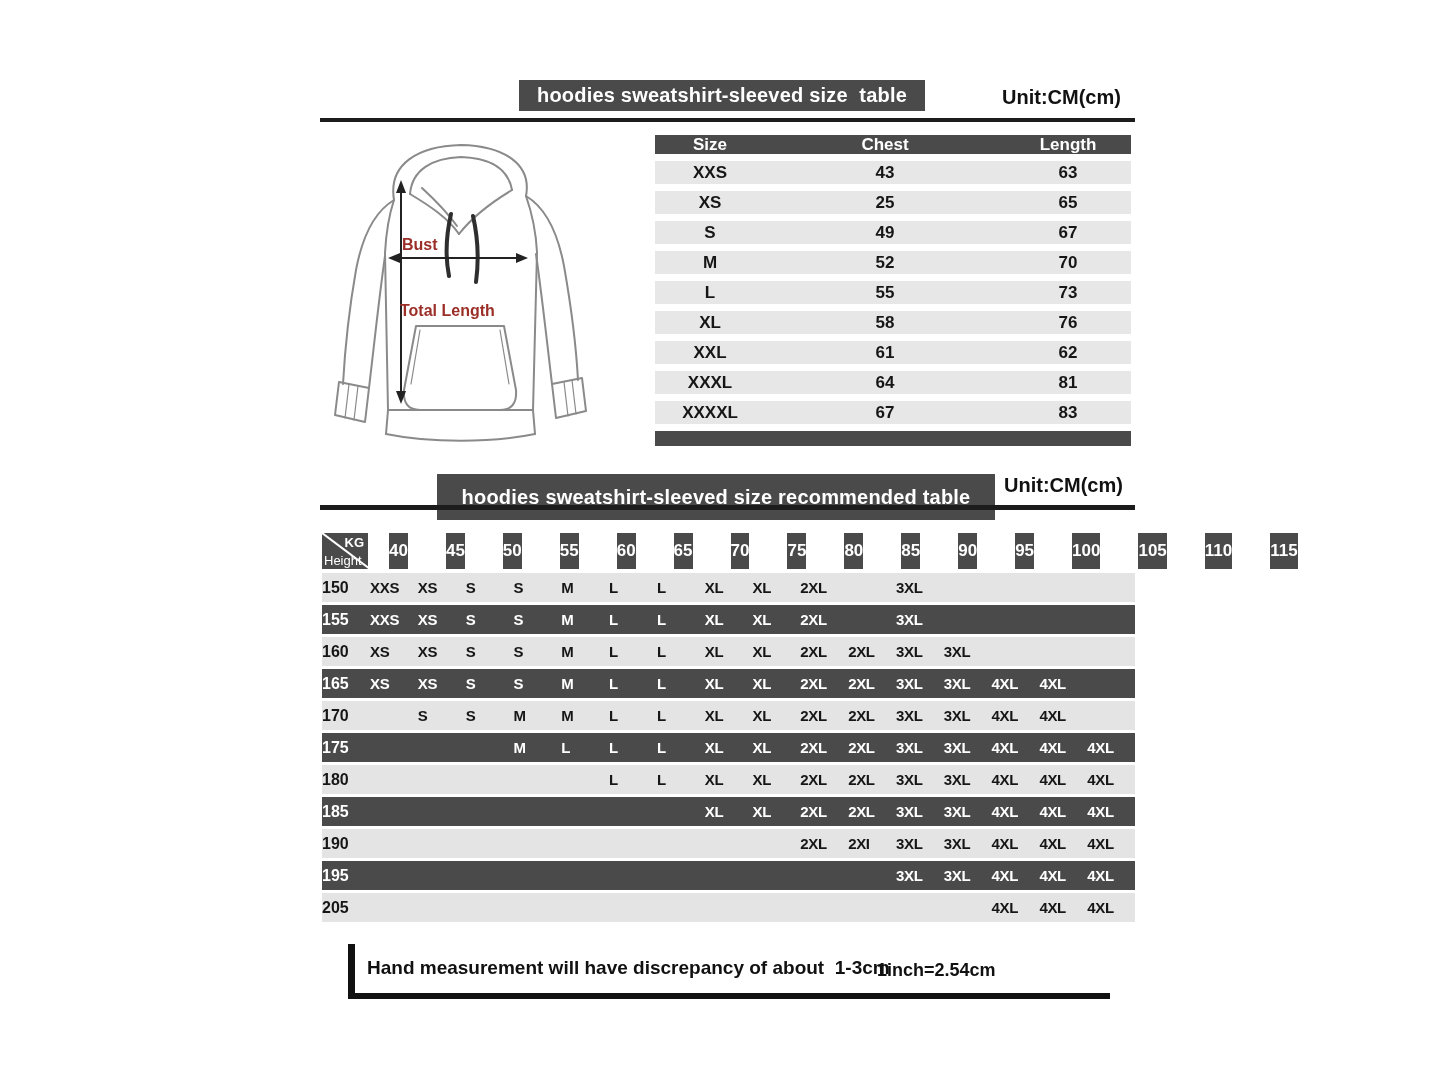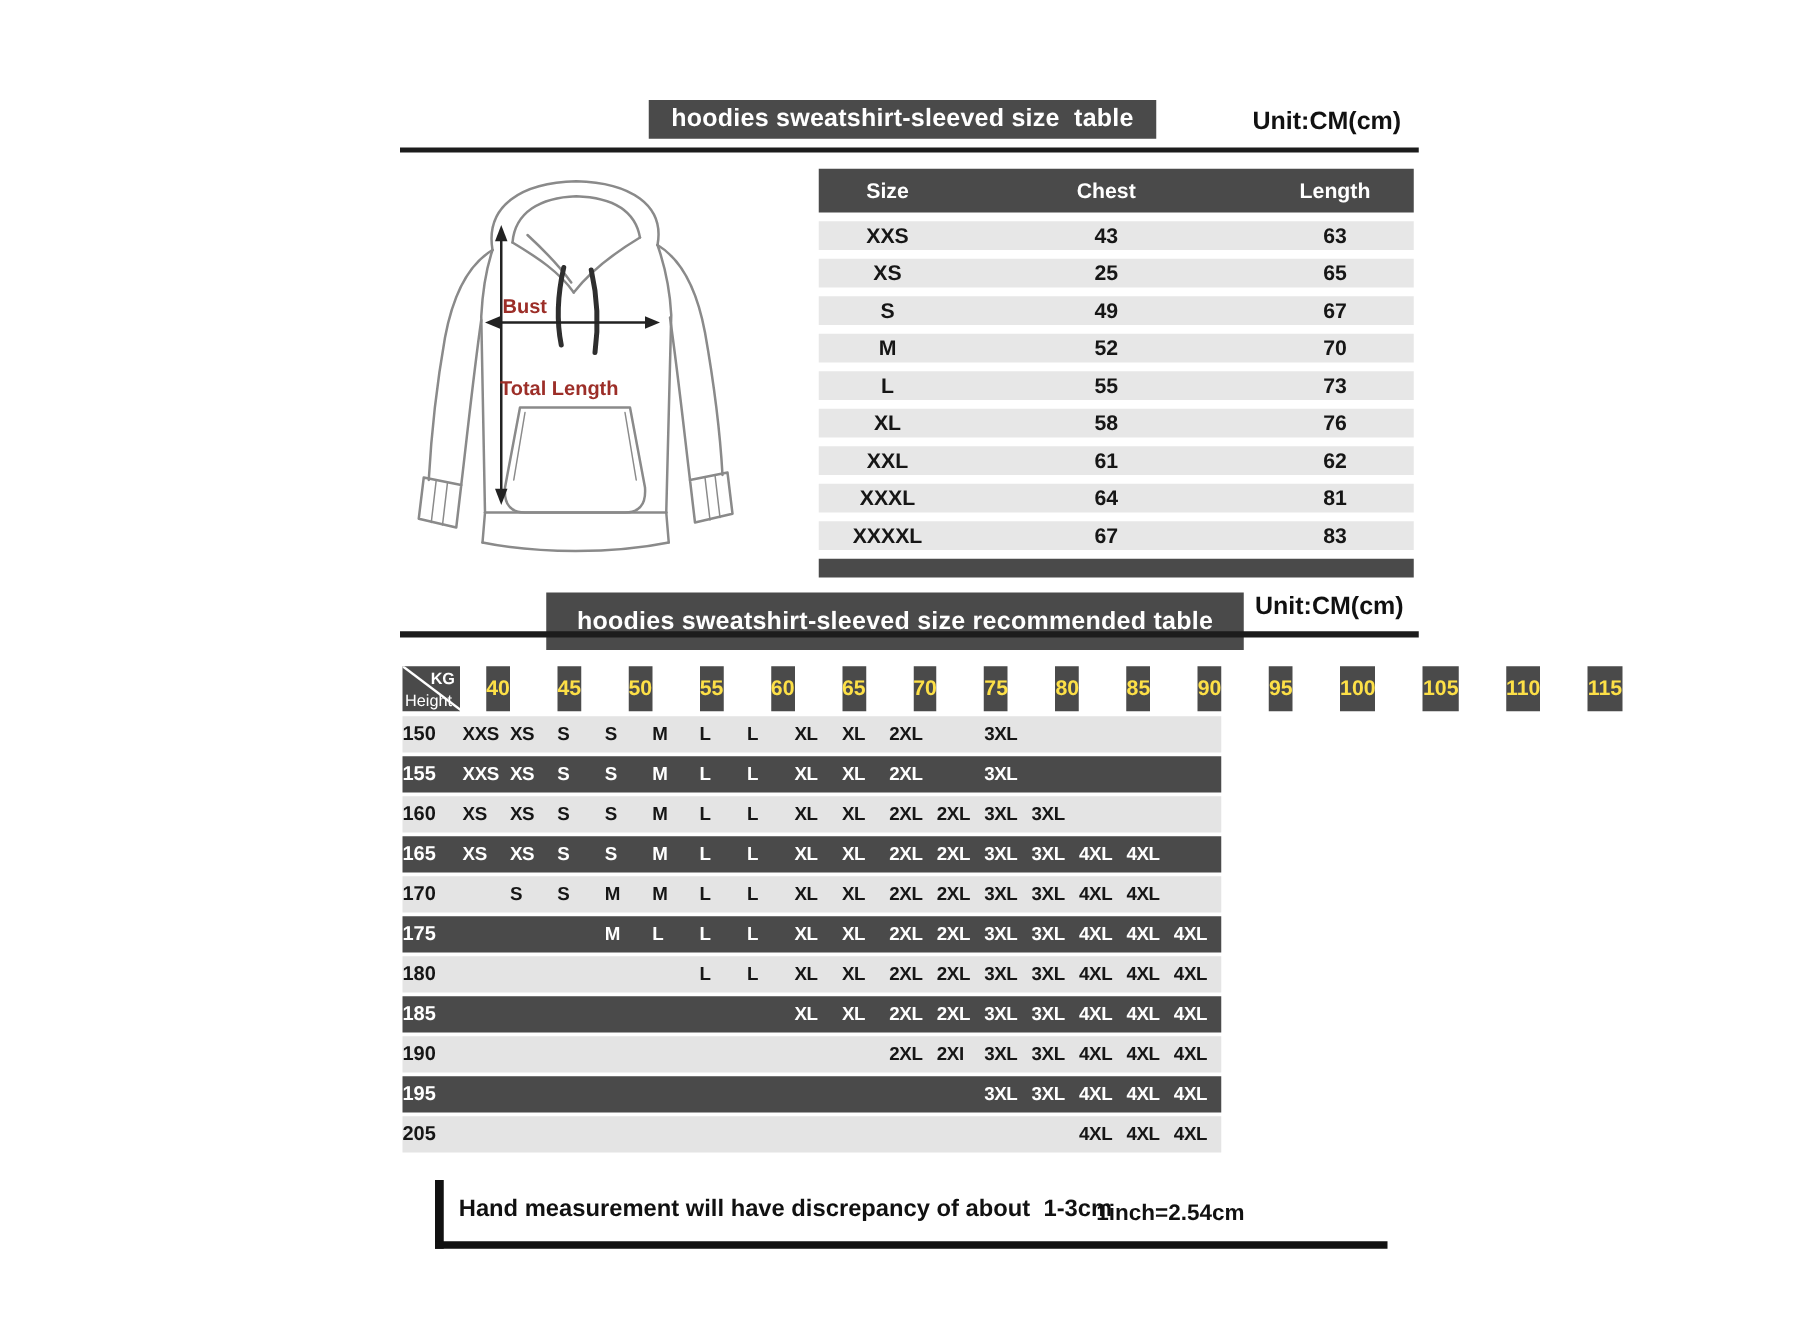--- a/index.html
+++ b/index.html
@@ -27,7 +27,7 @@
   
   .stable { left:655px; top:135px; width:476px; }
   .sgrid { display:grid; grid-template-columns:110px 240px 126px; align-items:center; text-align:center; }
-  .shead { background:#4a4a4a; color:#fff; font-weight:bold; font-size:17px; height:35px; }
+  .shead { background:#4a4a4a; color:#fff; font-weight:bold; font-size:17px; height:19px; }
   .srow { background:#e7e7e7; color:#161616; font-weight:bold; font-size:17px; height:23px; margin-top:7px; }
   .sfoot { background:#4a4a4a; height:15px; margin-top:7px; }
 

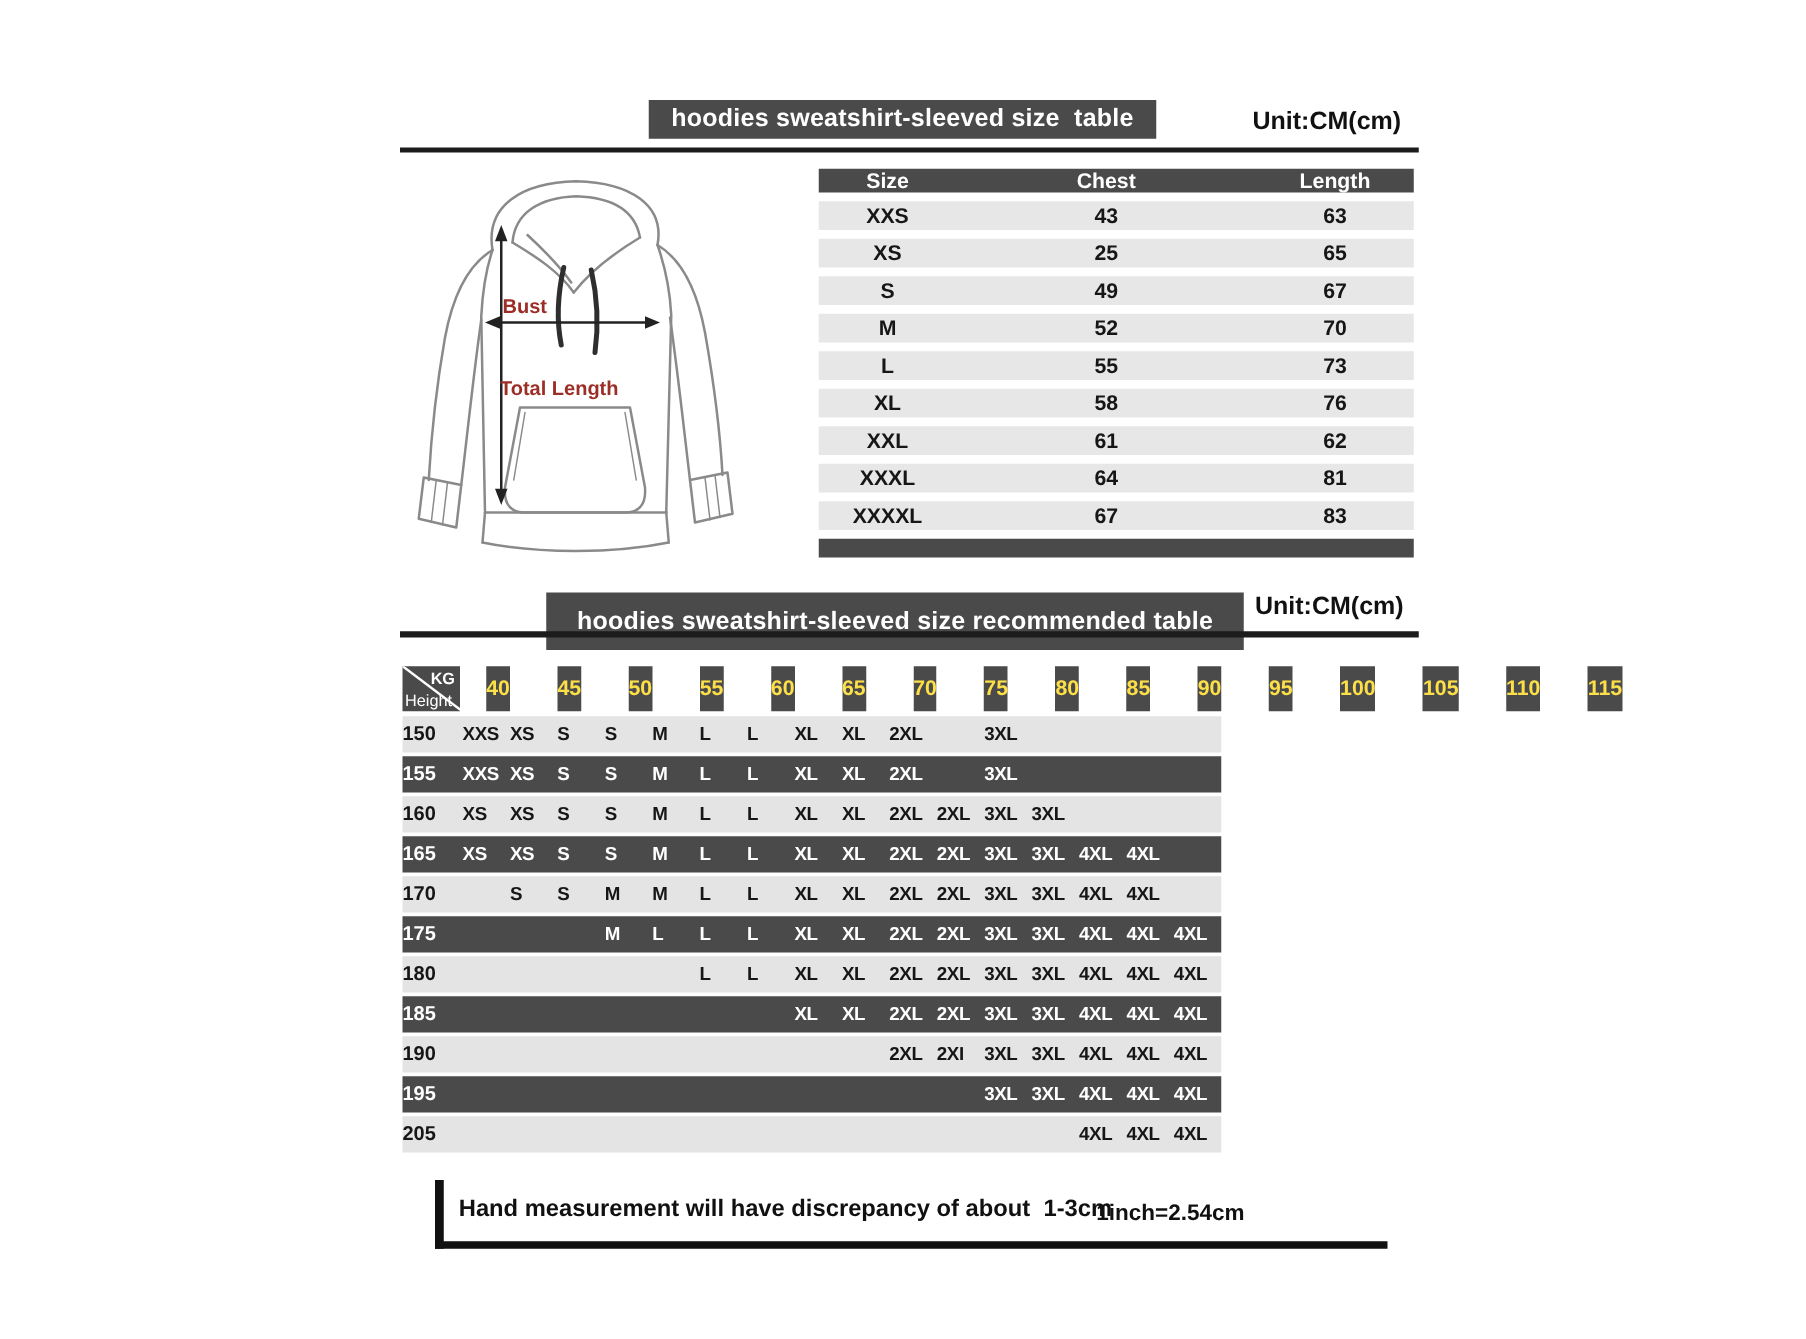--- a/index.html
+++ b/index.html
@@ -35,7 +35,7 @@
   .hoodie { left:330px; top:138px; }
 
   
-  .matrix { left:322px; top:533px; width:655px; }
+  .matrix { left:322px; top:533px; width:813px; }
   .mgrid { display:grid; grid-template-columns:48px repeat(16,1fr); }
   .mhead { height:36px; margin-bottom:4px; }
   .wcell {

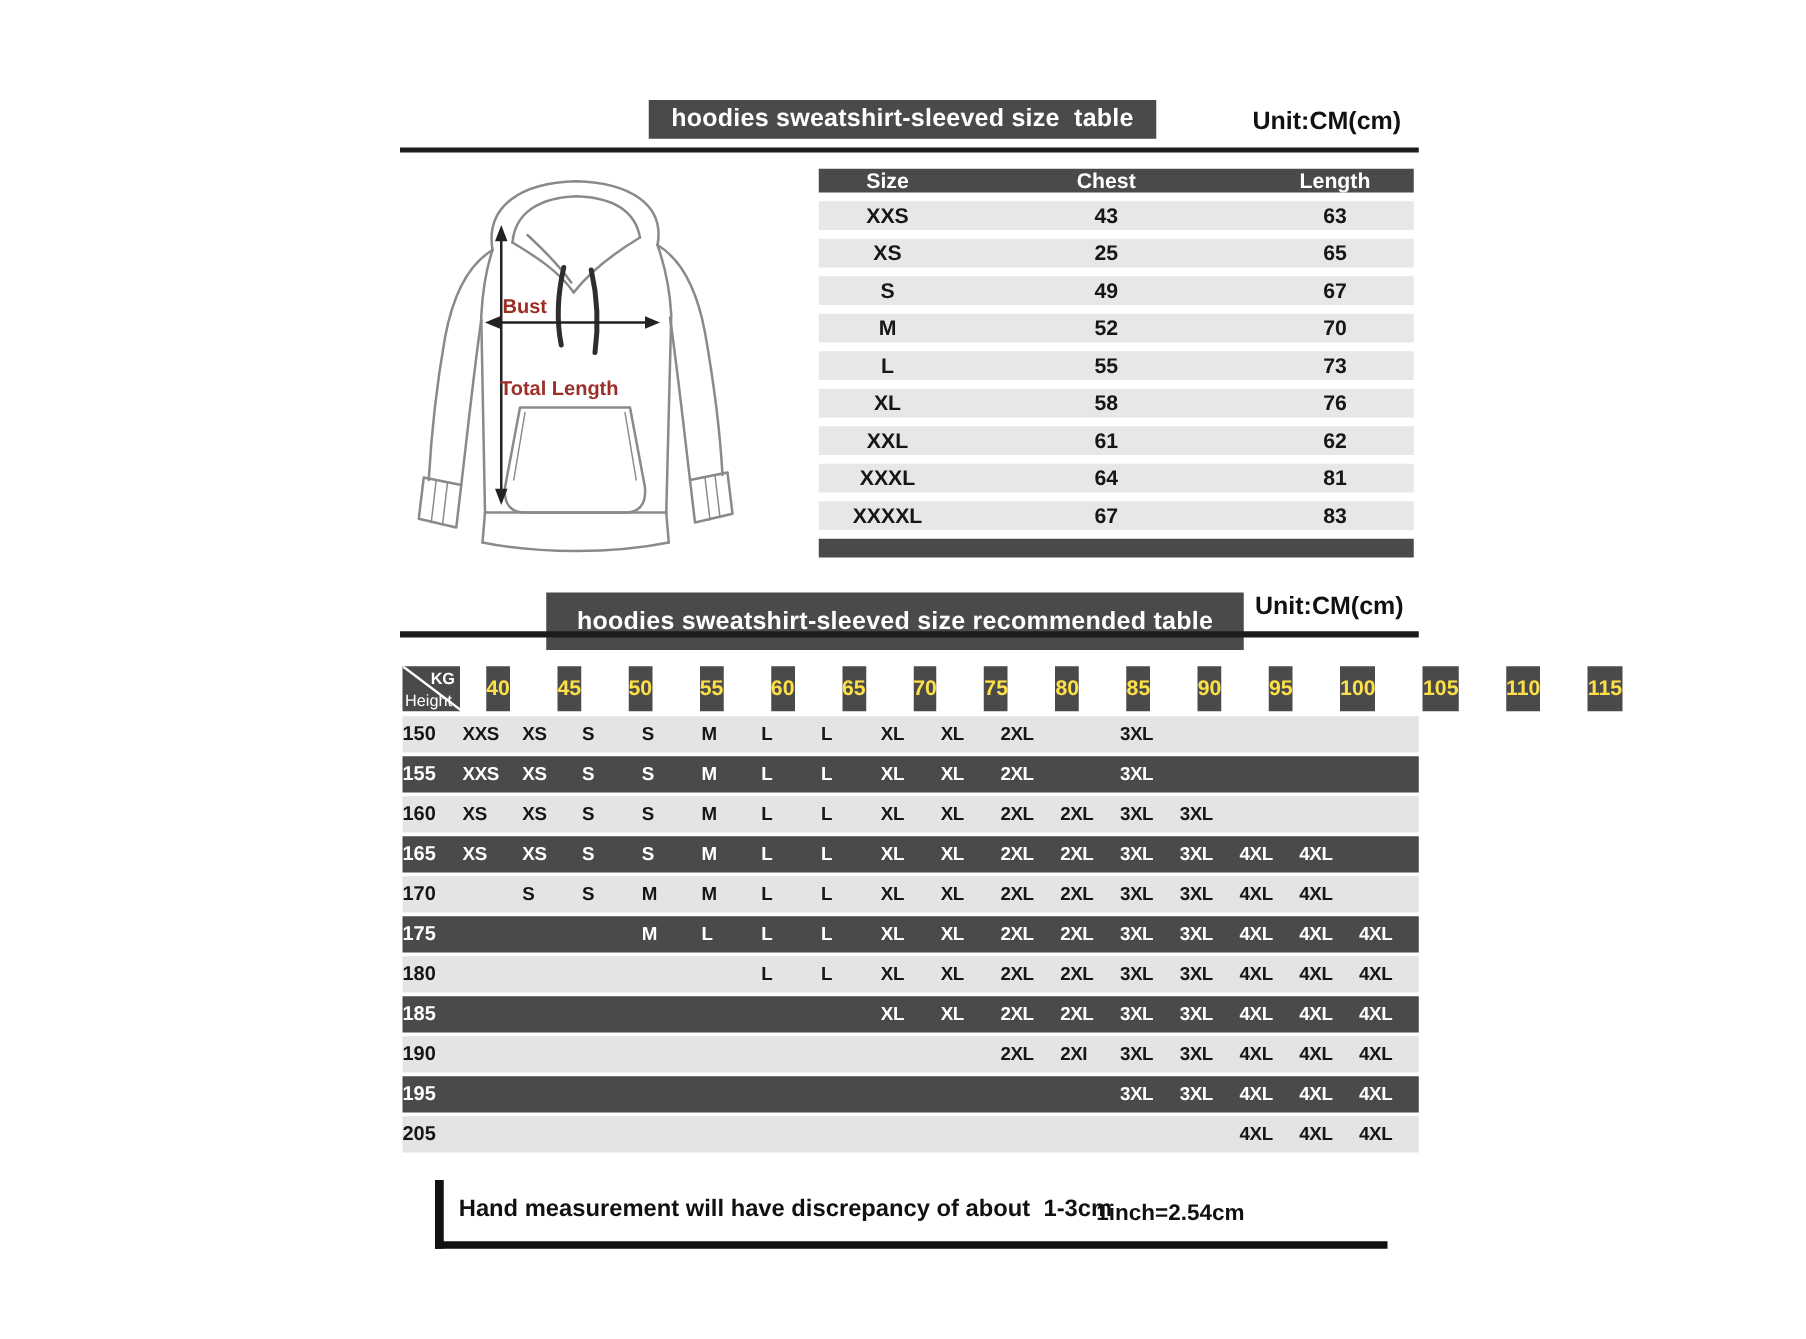--- a/index.html
+++ b/index.html
@@ -39,7 +39,7 @@
   .mgrid { display:grid; grid-template-columns:48px repeat(16,1fr); }
   .mhead { height:36px; margin-bottom:4px; }
   .wcell {
-    background:#4a4a4a; color:#fde047; font-weight:bold; font-size:17px;
+    background:#4a4a4a; color:#ffffff; font-weight:bold; font-size:17px;
     margin:0 19px; display:flex; align-items:center; justify-content:center;
   }
   .corner { position:relative; background:#4a4a4a; margin-right:2px; overflow:hidden; }

